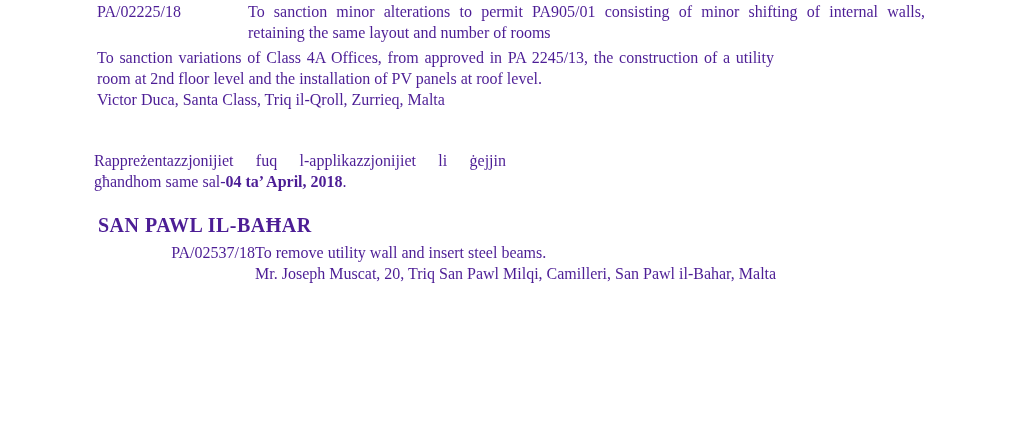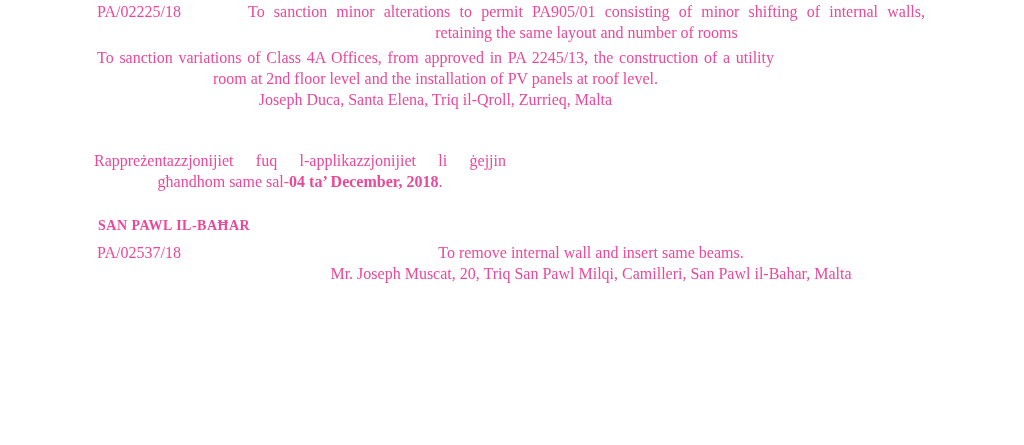--- a/index.html
+++ b/index.html
@@ -10,7 +10,7 @@
     background: #ffffff;
     font-family: "Liberation Serif", serif;
     font-size: 16px;
-    color: #ec4899;
+    color: #4c1d95;
     overflow: hidden;
   }
   .apps { position: absolute; left: 97px; width: 830px; }

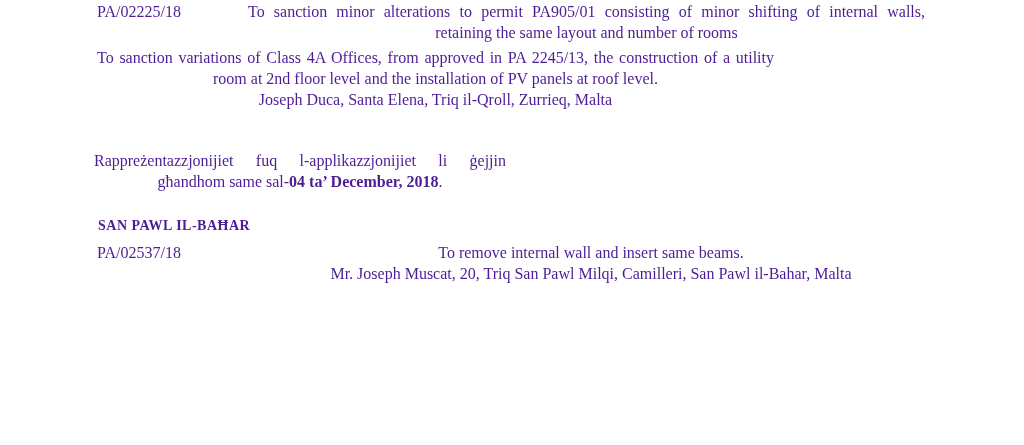--- a/index.html
+++ b/index.html
@@ -20,7 +20,7 @@
   .app-ref { flex: 0 0 151px; width: 151px; line-height: 21px; white-space: nowrap; }
   .apps-bottom .app-ref { flex-basis: 158px; width: 158px; }
   .app-desc { width: 677px; }
-  .line { line-height: 21px; white-space: nowrap; text-align: center; }
+  .line { line-height: 21px; white-space: nowrap; }
   .line.justify {
     white-space: normal;
     text-align: justify;

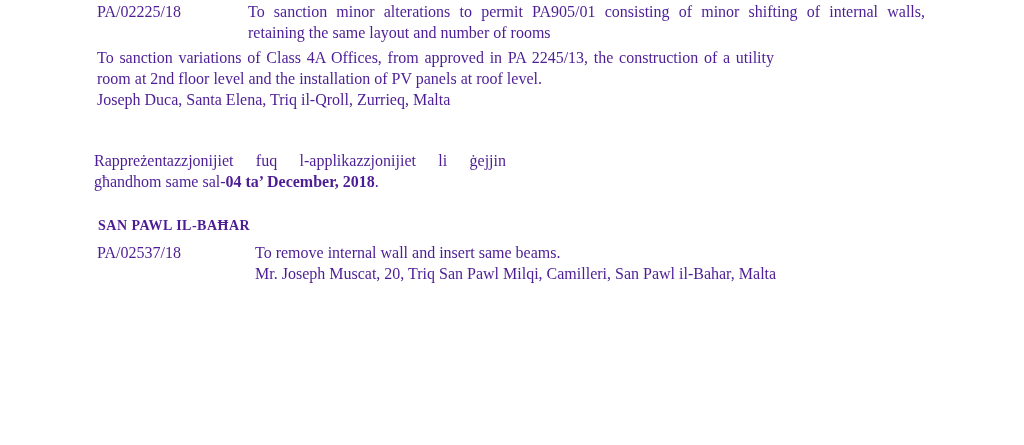--- a/index.html
+++ b/index.html
@@ -62,7 +62,7 @@
         <div class="app-desc">
           <div class="line justify">To sanction variations of Class 4A Offices, from approved in PA 2245/13, the construction of a utility</div>
           <div class="line">room at 2nd floor level and the installation of PV panels at roof level.</div>
-          <div class="line">Joseph Duca, Santa Elena, Triq il-Qroll, Zurrieq, Malta</div>
+          <div class="line">Victor Duca, Santa Class, Triq il-Qroll, Zurrieq, Malta</div>
         </div>
       </div>
     </section>

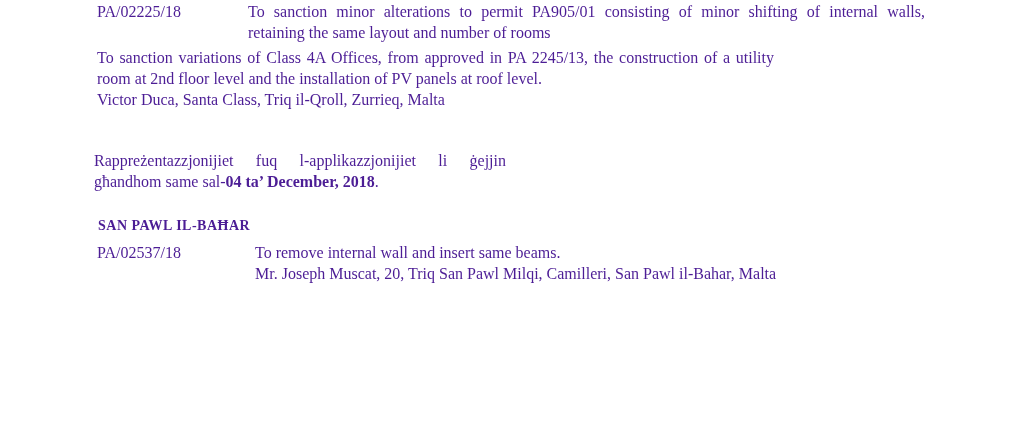--- a/index.html
+++ b/index.html
@@ -70,7 +70,7 @@
   <section class="notice">
     <div class="notice-col-mt" id="notice-maltese">
         <div class="line justify"><span>Rappreżentazzjonijiet fuq l-applikazzjonijiet li ġejjin</span></div>
-        <div class="line"><span>għandhom same sal-</span><span class="bold">04 ta’ December, 2018</span><span>.</span></div>
+        <div class="line"><span>għandhom same sal-</span><span class="bold">04 ta’ April, 2018</span><span>.</span></div>
       </div>
   </section>
 

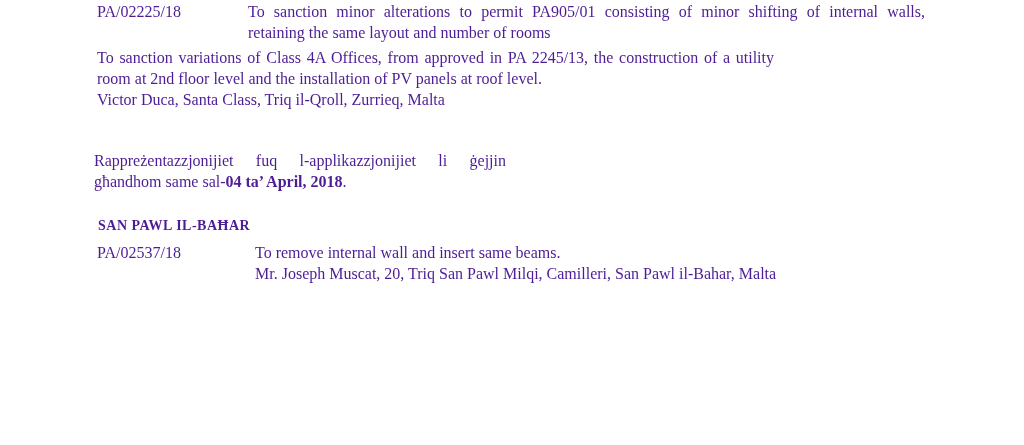--- a/index.html
+++ b/index.html
@@ -37,7 +37,7 @@
     left: 98px;
     top: 215px;
     margin: 0;
-    font-size: 14px;
+    font-size: 20px;
     font-weight: bold;
     letter-spacing: 0.5px;
     line-height: 21px;

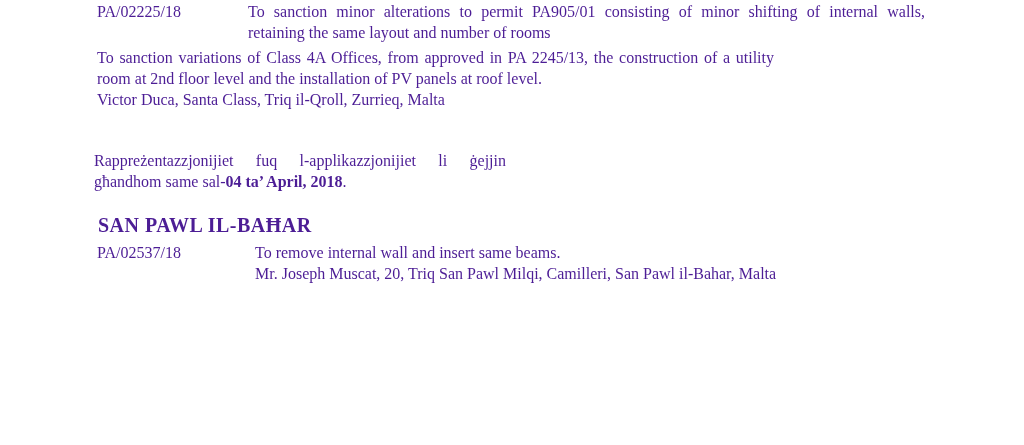--- a/index.html
+++ b/index.html
@@ -18,7 +18,7 @@
   .apps-bottom { top: 242px; }
   .app-row { display: flex; align-items: flex-start; margin-bottom: 4px; }
   .app-ref { flex: 0 0 151px; width: 151px; line-height: 21px; white-space: nowrap; }
-  .apps-bottom .app-ref { flex-basis: 158px; width: 158px; }
+  .apps-bottom .app-ref { flex-basis: 158px; width: 158px; text-align: right; }
   .app-desc { width: 677px; }
   .line { line-height: 21px; white-space: nowrap; }
   .line.justify {

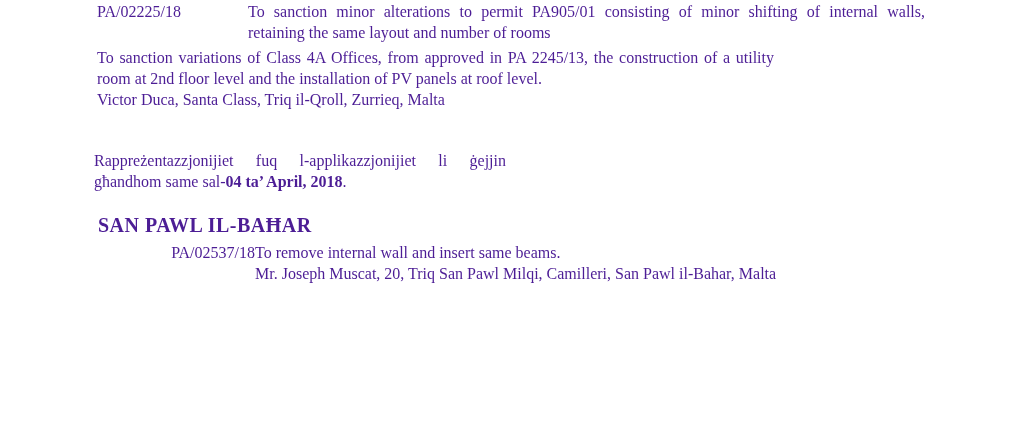--- a/index.html
+++ b/index.html
@@ -80,7 +80,7 @@
       <div class="app-row">
         <div class="app-ref">PA/02537/18</div>
         <div class="app-desc">
-          <div class="line">To remove internal wall and insert same beams.</div>
+          <div class="line">To remove utility wall and insert steel beams.</div>
           <div class="line">Mr. Joseph Muscat, 20, Triq San Pawl Milqi, Camilleri, San Pawl il-Bahar, Malta</div>
         </div>
       </div>

